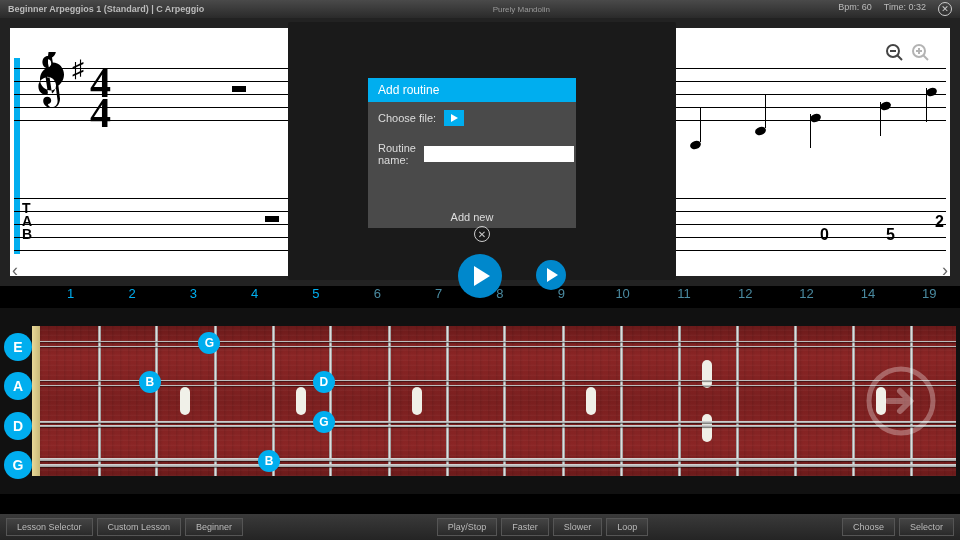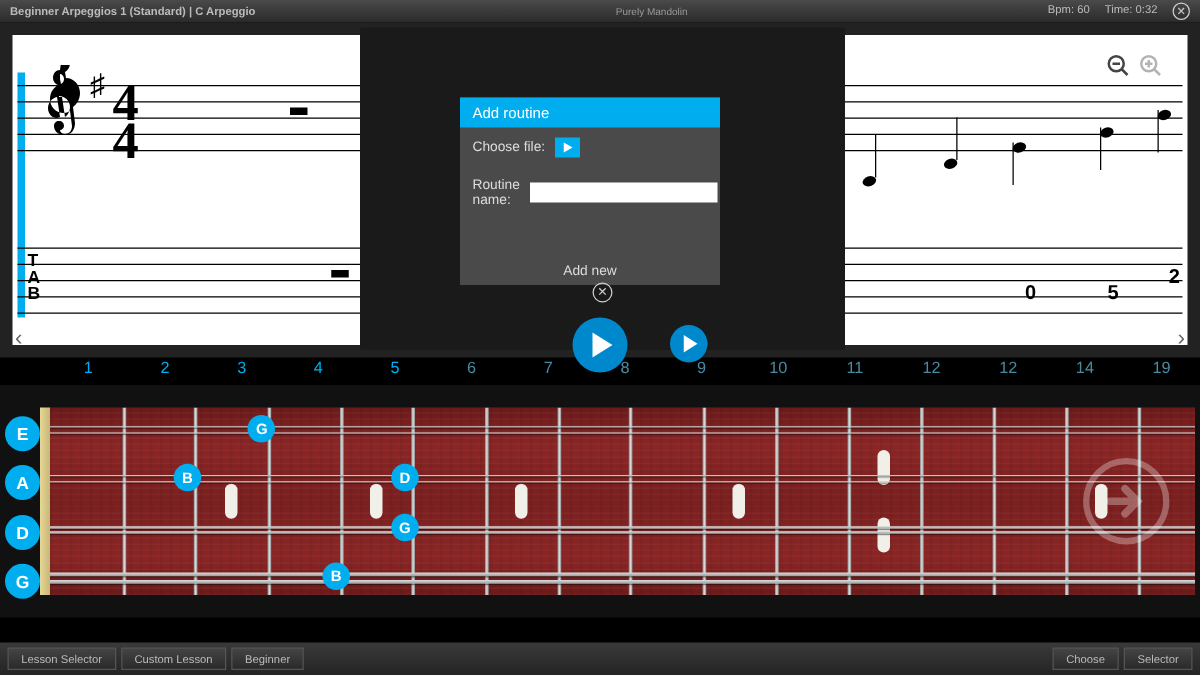--- a/index.html
+++ b/index.html
@@ -267,6 +267,12 @@
     <button class="bottom-btn">Beginner</button>
   </div>
   <div class="bottom-group">
+    <button class="bottom-btn">Play/Stop</button>
+    <button class="bottom-btn">Faster</button>
+    <button class="bottom-btn">Slower</button>
+    <button class="bottom-btn">Loop</button>
+  </div>
+  <div class="bottom-group">
     <button class="bottom-btn">Choose</button>
     <button class="bottom-btn">Selector</button>
   </div>

